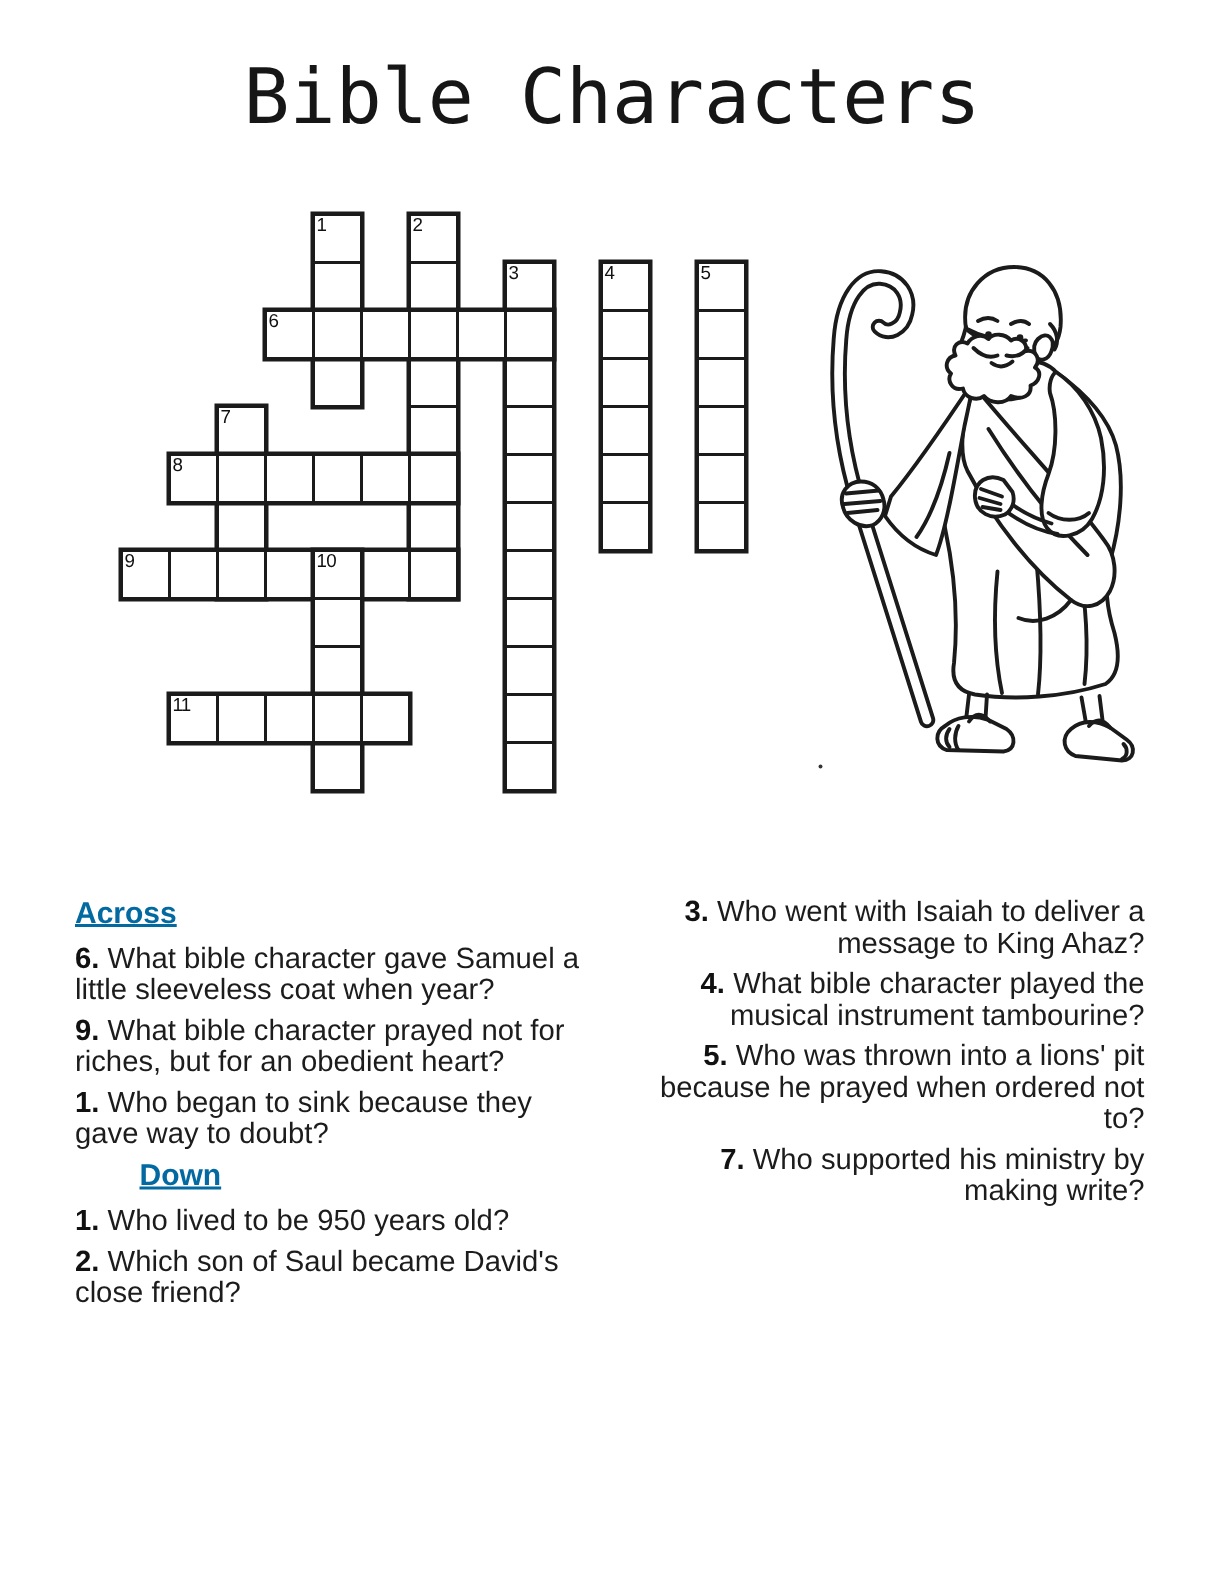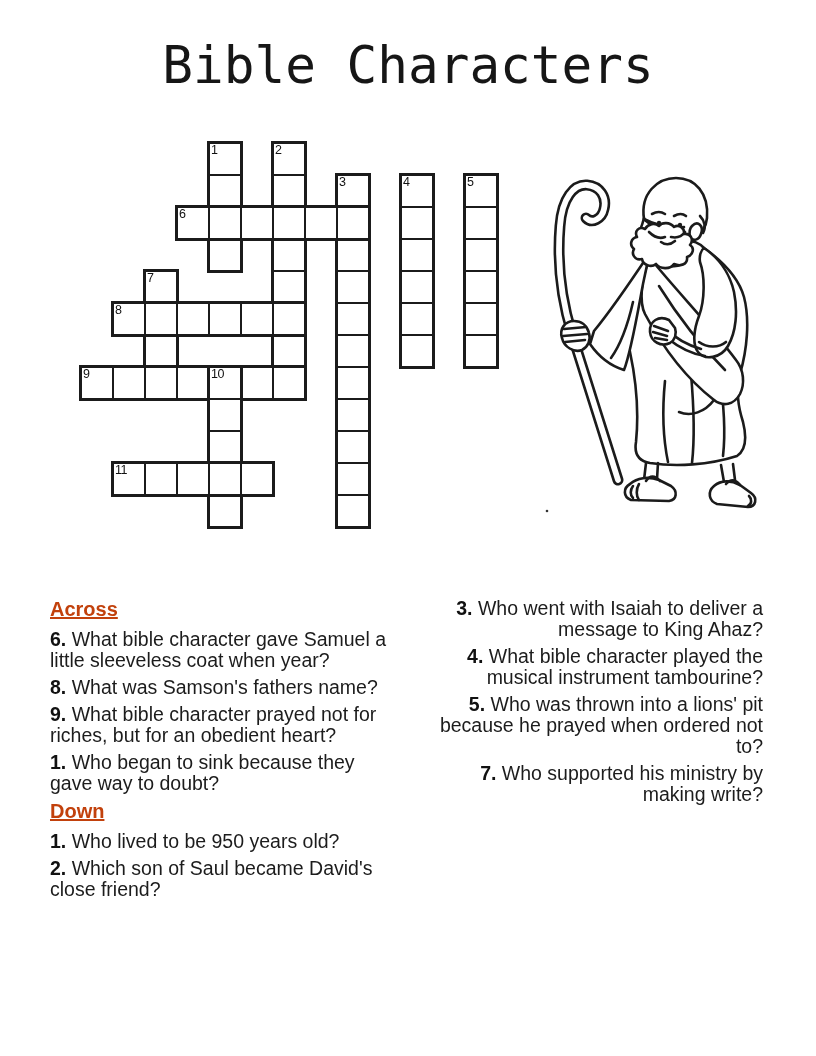--- a/index.html
+++ b/index.html
@@ -16,7 +16,7 @@
   .clues-col{position:absolute;top:598px;}
   .clues-col.left{left:50px;width:345px;}
   .clues-col.right{left:413px;width:350px;text-align:right;}
-  .clue-header{font-size:20px;font-weight:700;text-decoration:underline;color:#c2410c;margin:0 0 8px 0;}
+  .clue-header{font-size:20px;font-weight:700;text-decoration:underline;color:#0369a1;margin:0 0 8px 0;}
   .clue-header.mid{margin-top:5px;}
   .clue{font-size:19.5px;line-height:21px;margin:0 0 6px 0;color:#1c1c1c;}
   .clue b{font-weight:700;color:#111;}

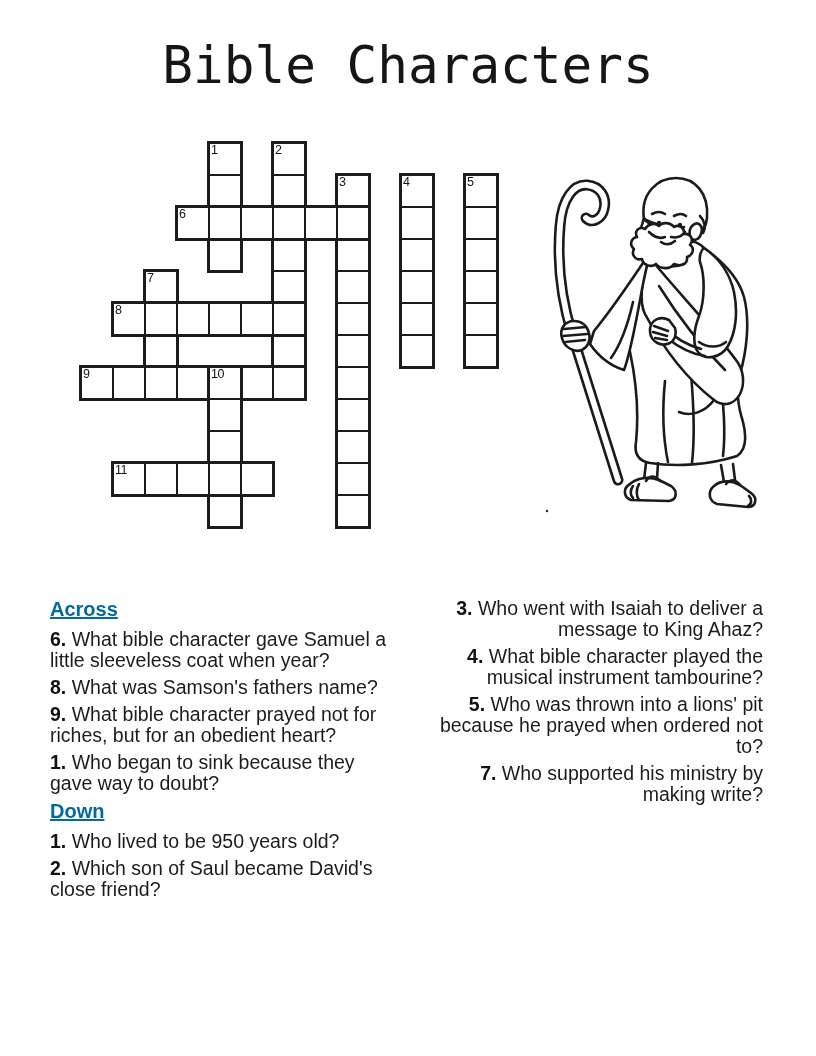--- a/index.html
+++ b/index.html
@@ -193,7 +193,6 @@
   <div class="clues-col left" id="cluecol0">
       <div class="clue-header">Across</div>
       <div class="clue"><b>6.</b> <span>What bible character gave Samuel a little sleeveless coat when year?</span></div>
-      <div class="clue"><b>8.</b> <span>What was Samson's fathers name?</span></div>
       <div class="clue"><b>9.</b> <span>What bible character prayed not for riches, but for an obedient heart?</span></div>
       <div class="clue"><b>1.</b> <span>Who began to sink because they gave way to doubt?</span></div>
       <div class="clue-header mid">Down</div>

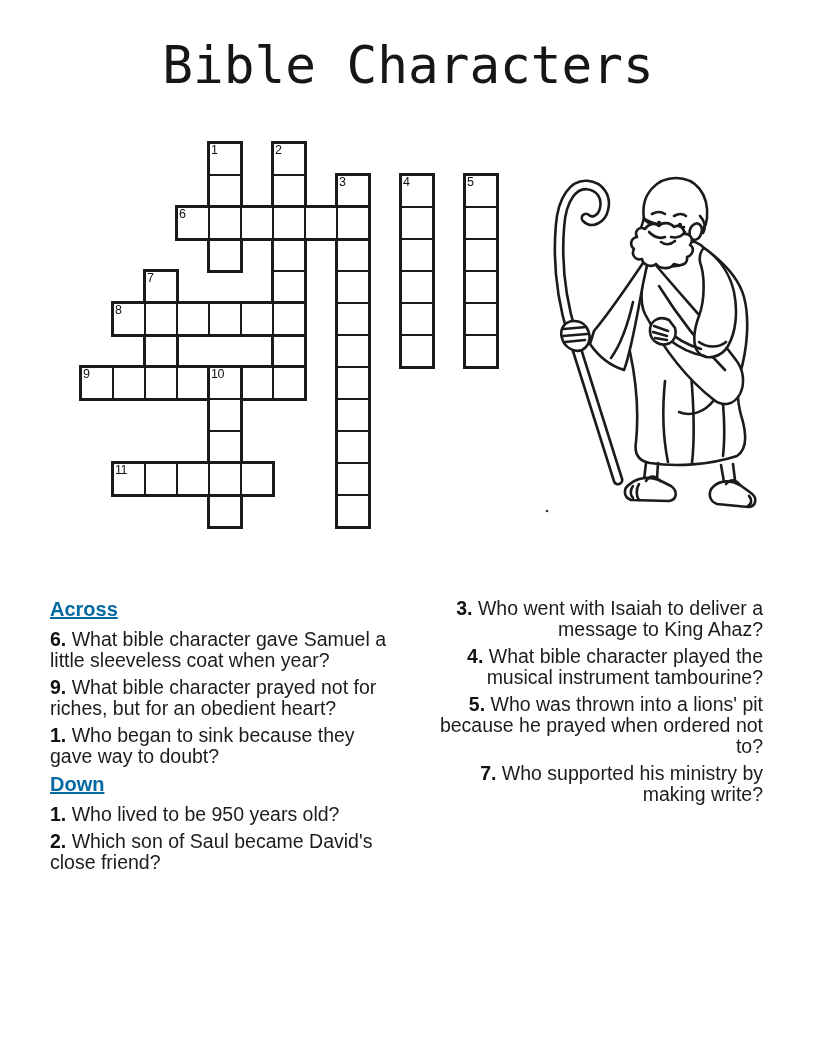--- a/index.html
+++ b/index.html
@@ -17,7 +17,7 @@
   .clues-col.left{left:50px;width:345px;}
   .clues-col.right{left:413px;width:350px;text-align:right;}
   .clue-header{font-size:20px;font-weight:700;text-decoration:underline;color:#0369a1;margin:0 0 8px 0;}
-  .clue-header.mid{margin-top:5px;}
+  .clue-header.mid{margin-top:5px;margin-left:43px;}
   .clue{font-size:19.5px;line-height:21px;margin:0 0 6px 0;color:#1c1c1c;}
   .clue b{font-weight:700;color:#111;}
   

